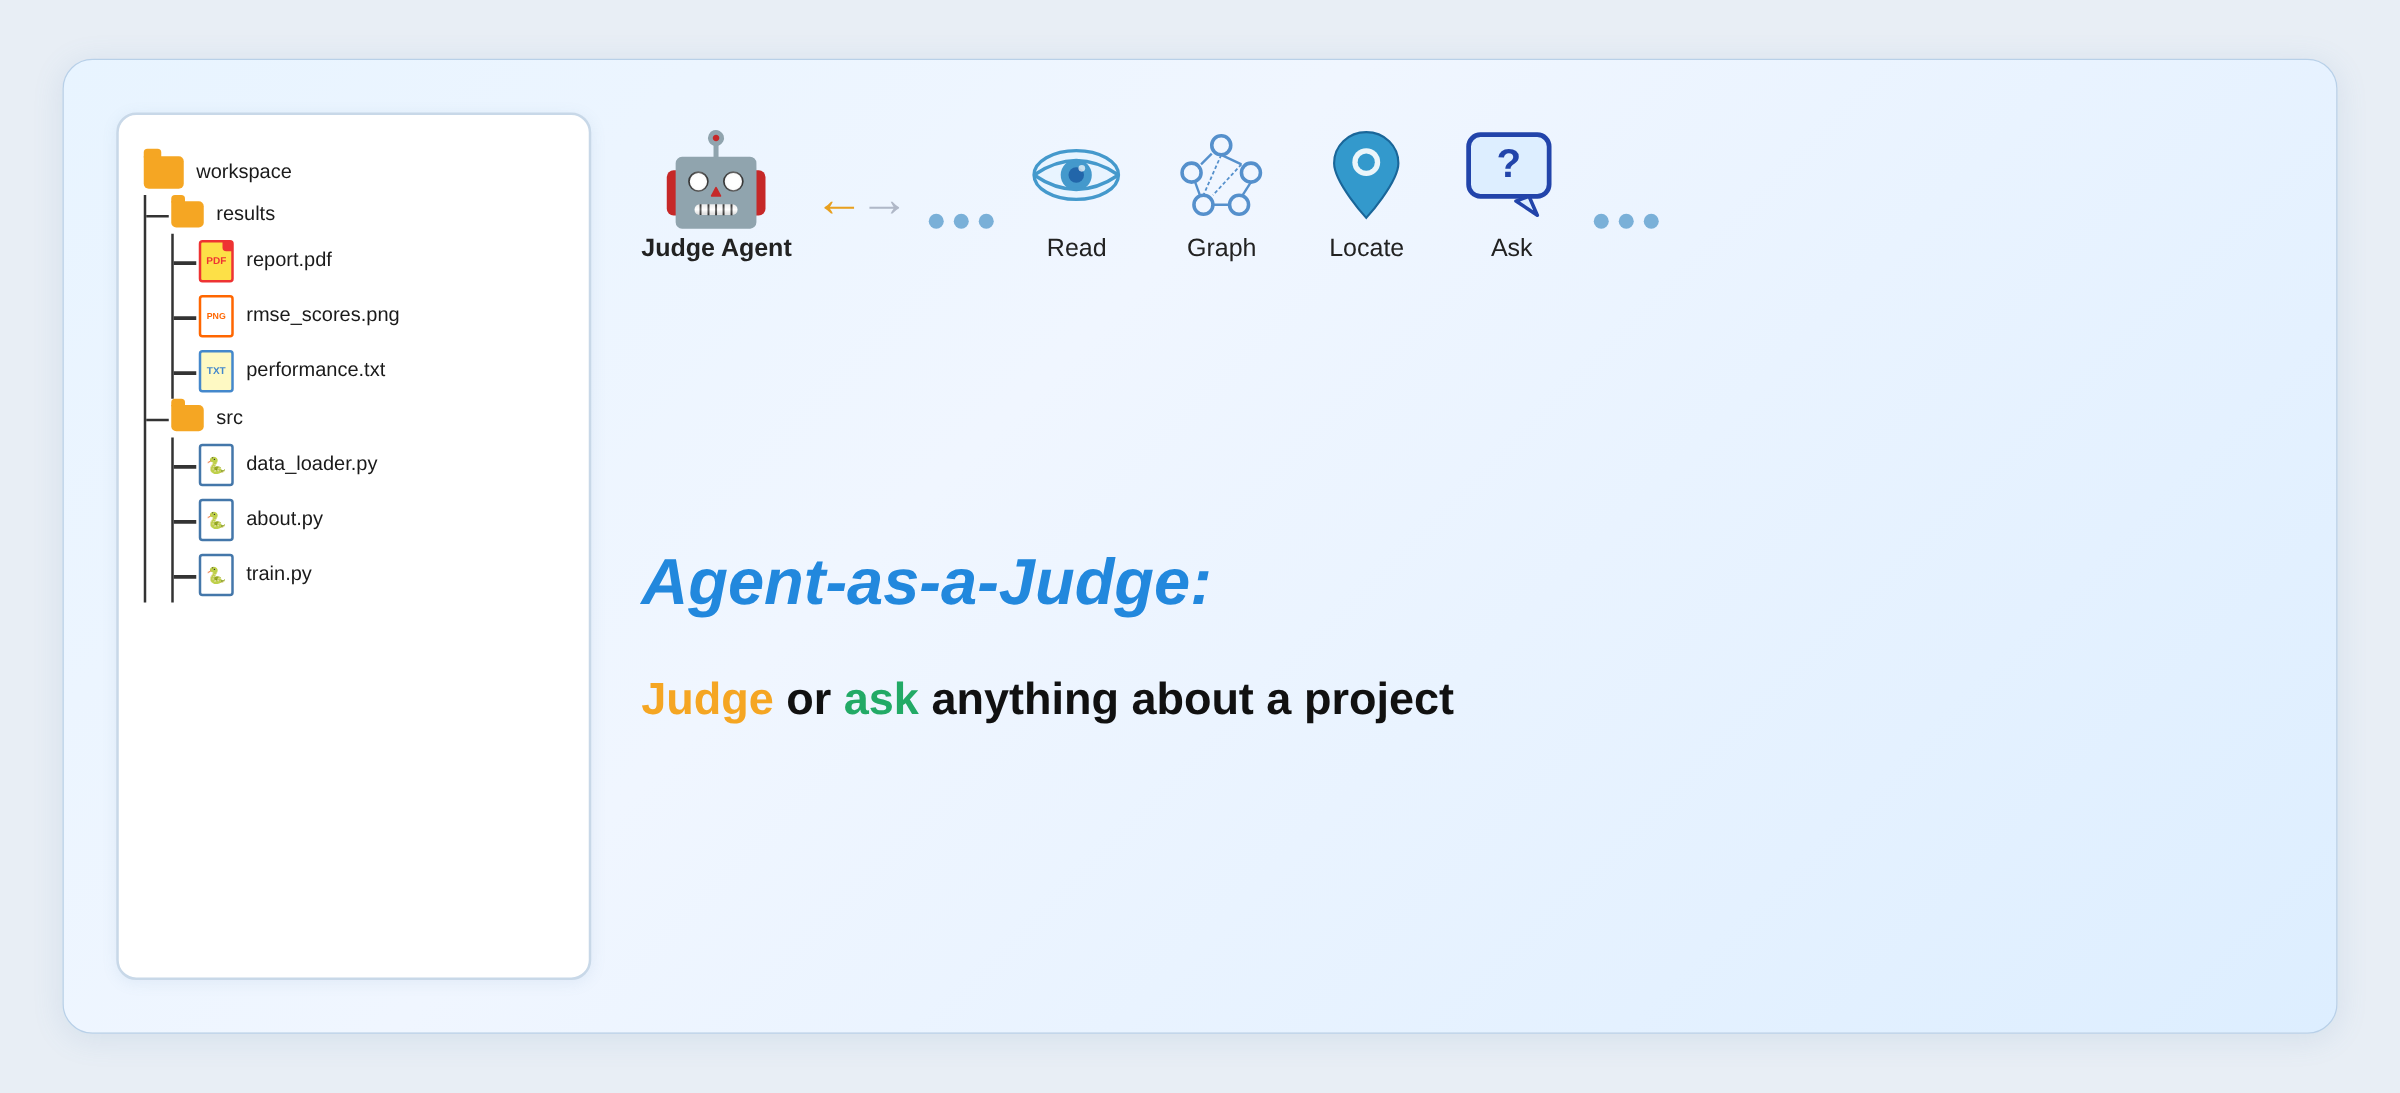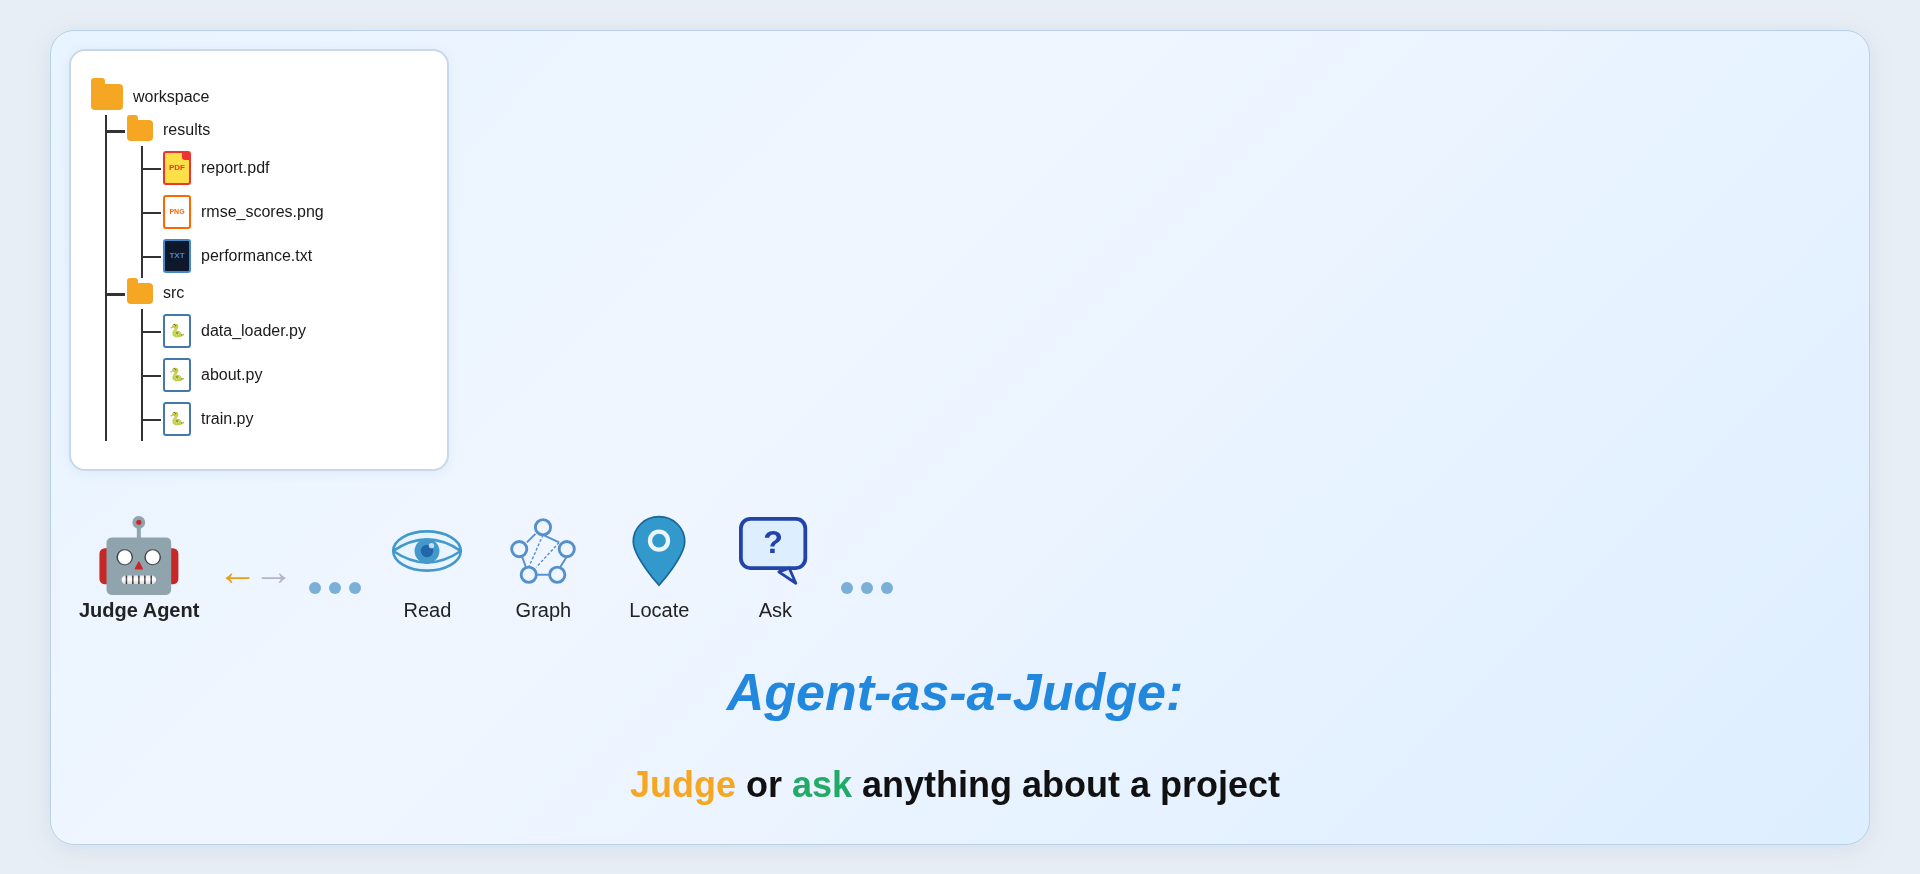--- a/index.html
+++ b/index.html
@@ -18,9 +18,9 @@
       border-radius: 24px;
       border: 1.5px solid #b8d0e8;
       display: flex;
-      flex-direction: column;
+      flex-direction: row;
       align-items: stretch;
-      padding: 18px;
+      padding: 42px;
       gap: 30px;
       box-shadow: 0 4px 24px rgba(100,140,180,0.15);
     }

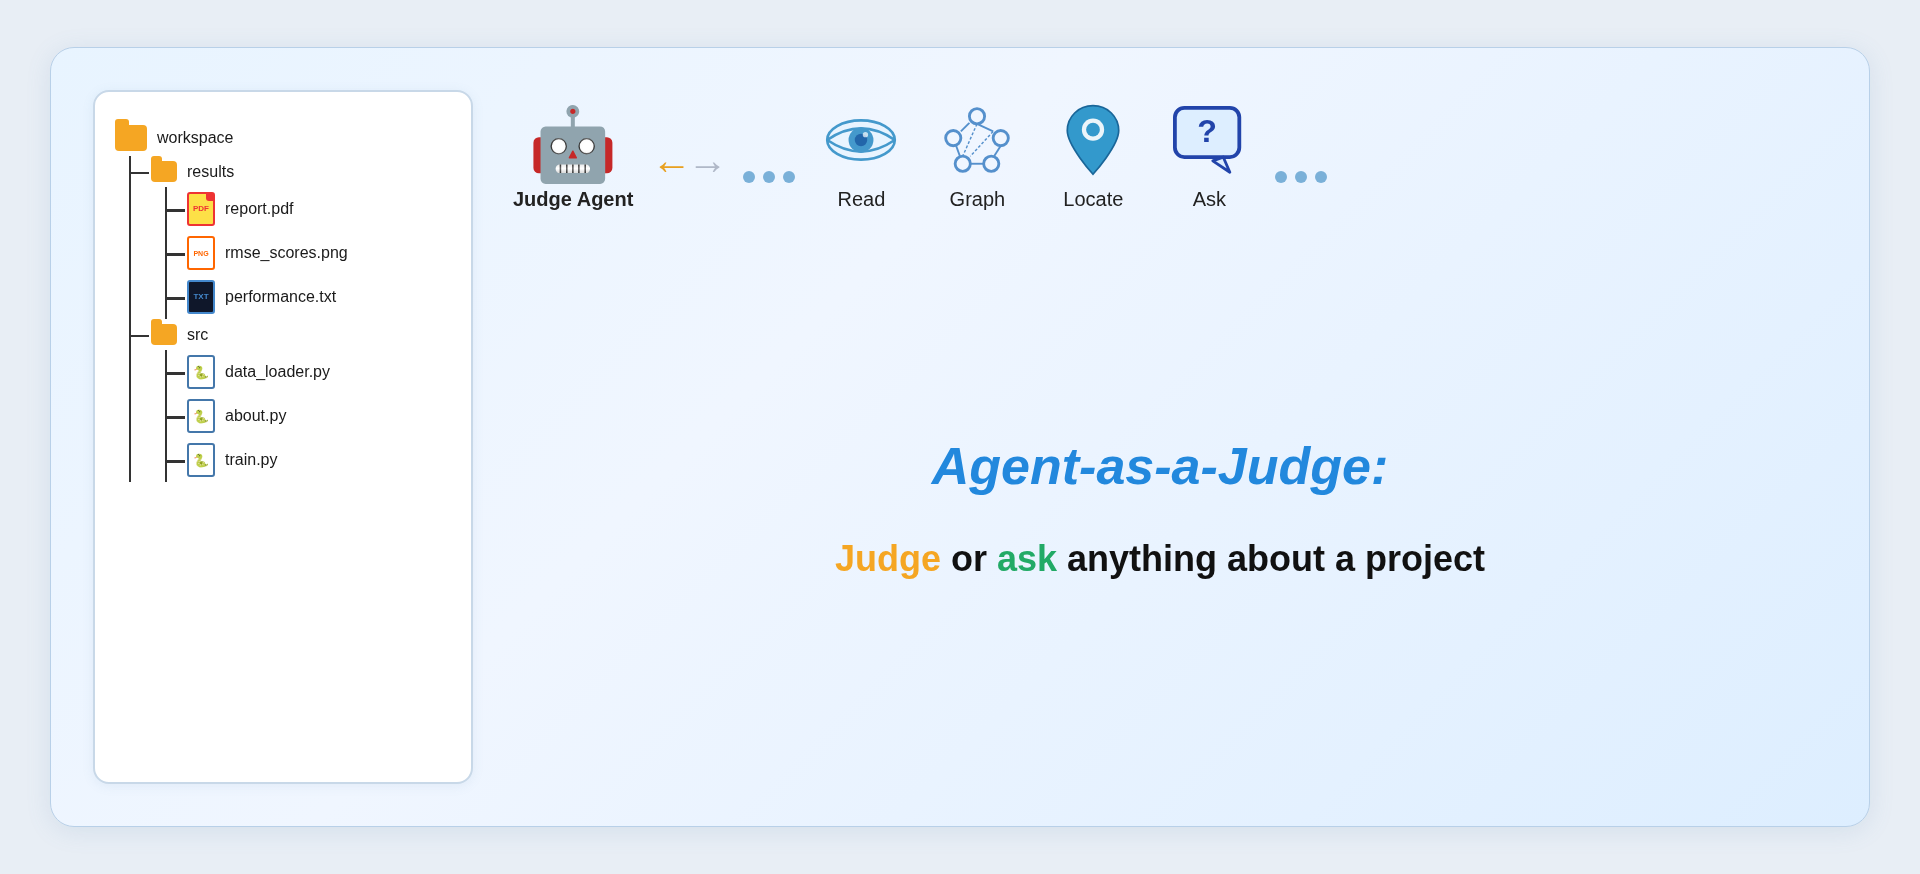--- a/index.html
+++ b/index.html
@@ -273,7 +273,6 @@
     .branch-children {
       padding-left: 20px;
       border-left: 2.5px solid #333;
-      margin-left: 14px;
     }
     .branch-item {
       display: flex;

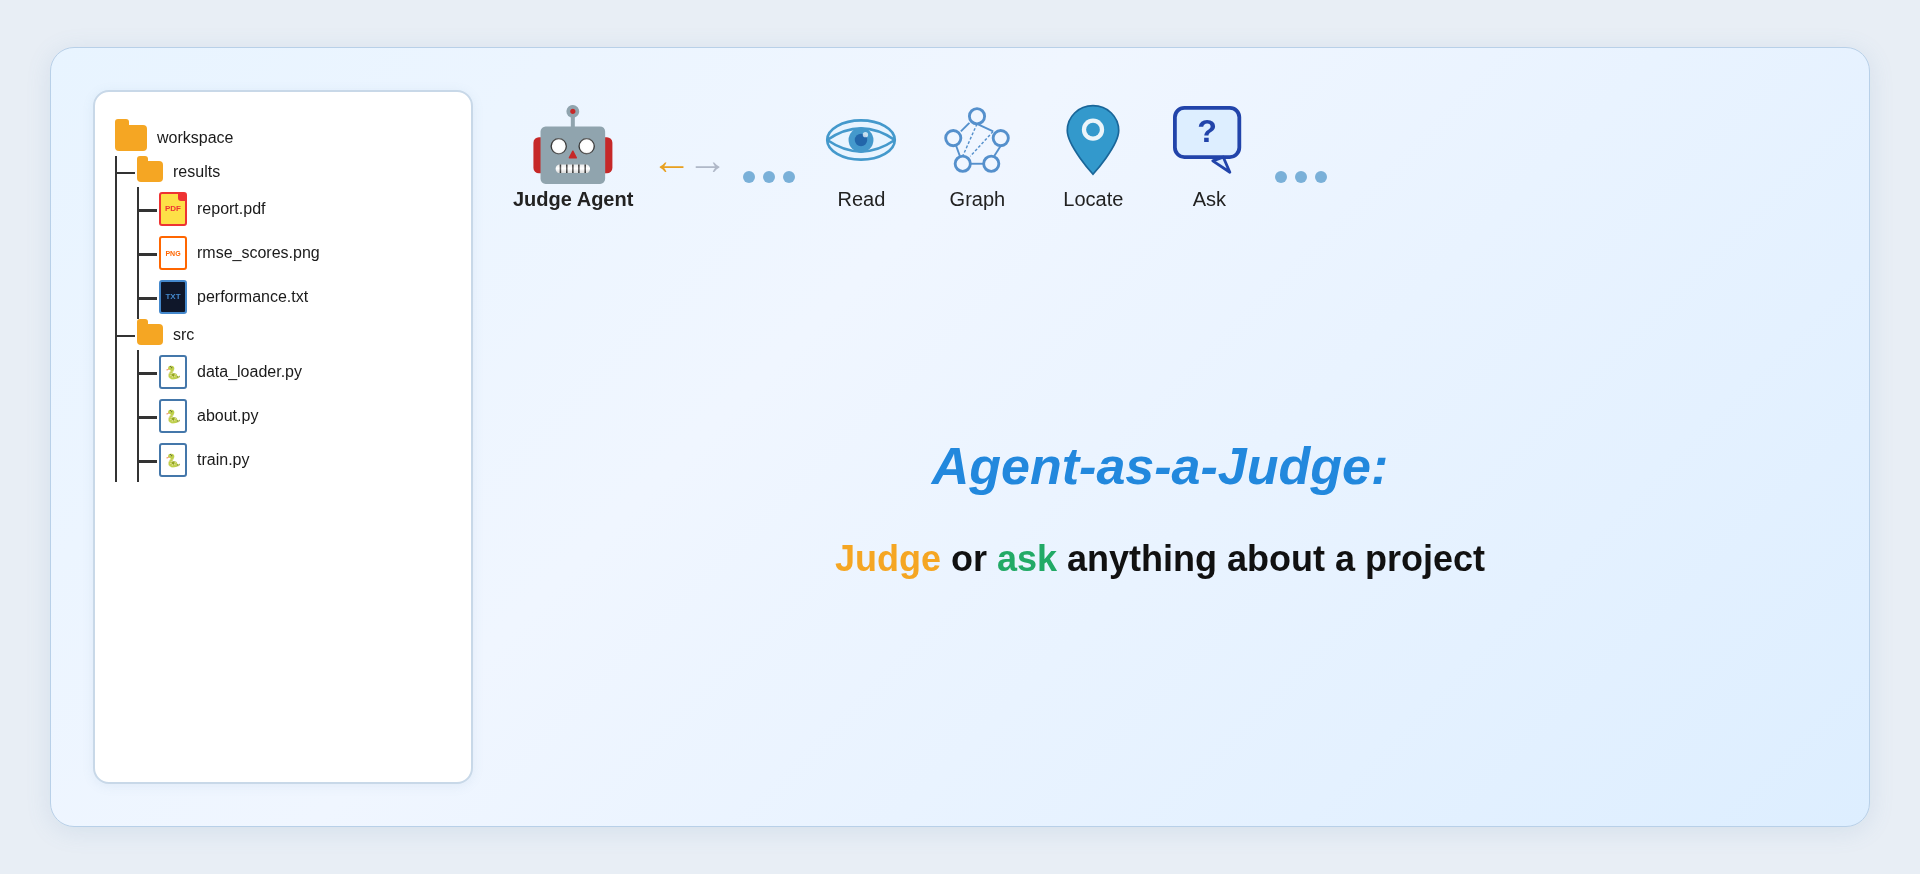--- a/index.html
+++ b/index.html
@@ -120,7 +120,7 @@
     .txt-icon {
       width: 28px;
       height: 34px;
-      background: #0f172a;
+      background: #fef9c3;
       border: 2px solid #4488cc;
       border-radius: 3px;
       position: relative;

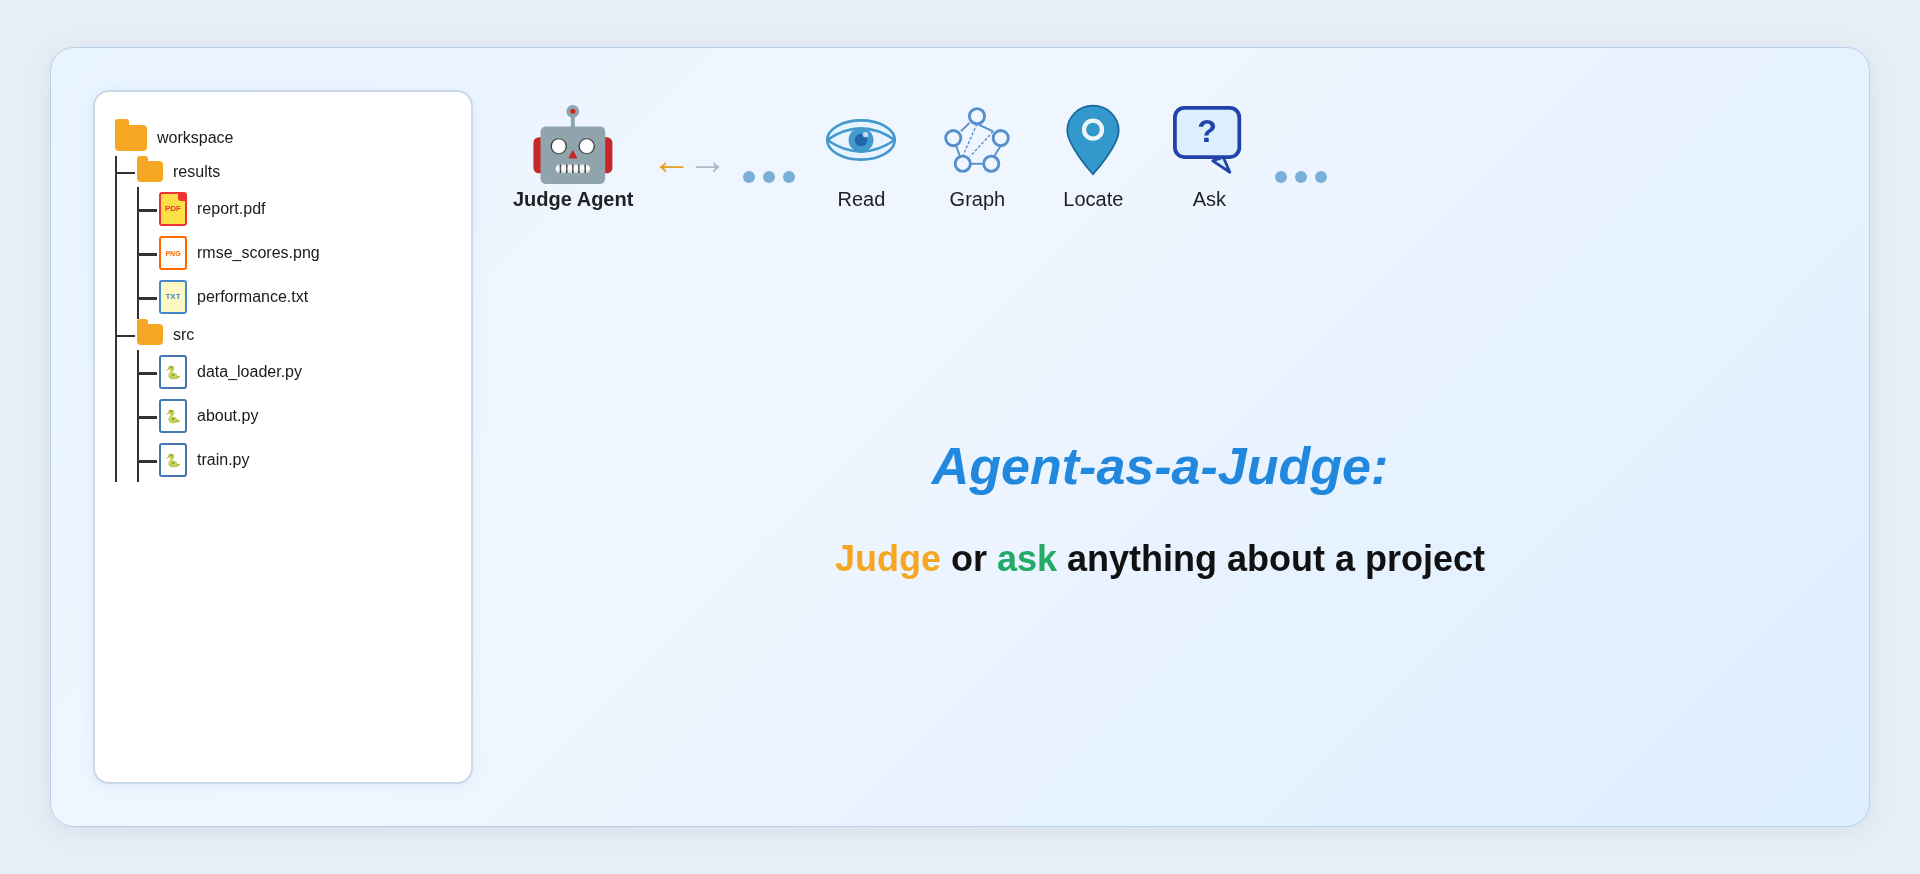--- a/index.html
+++ b/index.html
@@ -238,7 +238,7 @@
       flex: 1;
       display: flex;
       flex-direction: column;
-      align-items: center;
+      align-items: flex-start;
       justify-content: center;
       width: 100%;
       gap: 42px;

